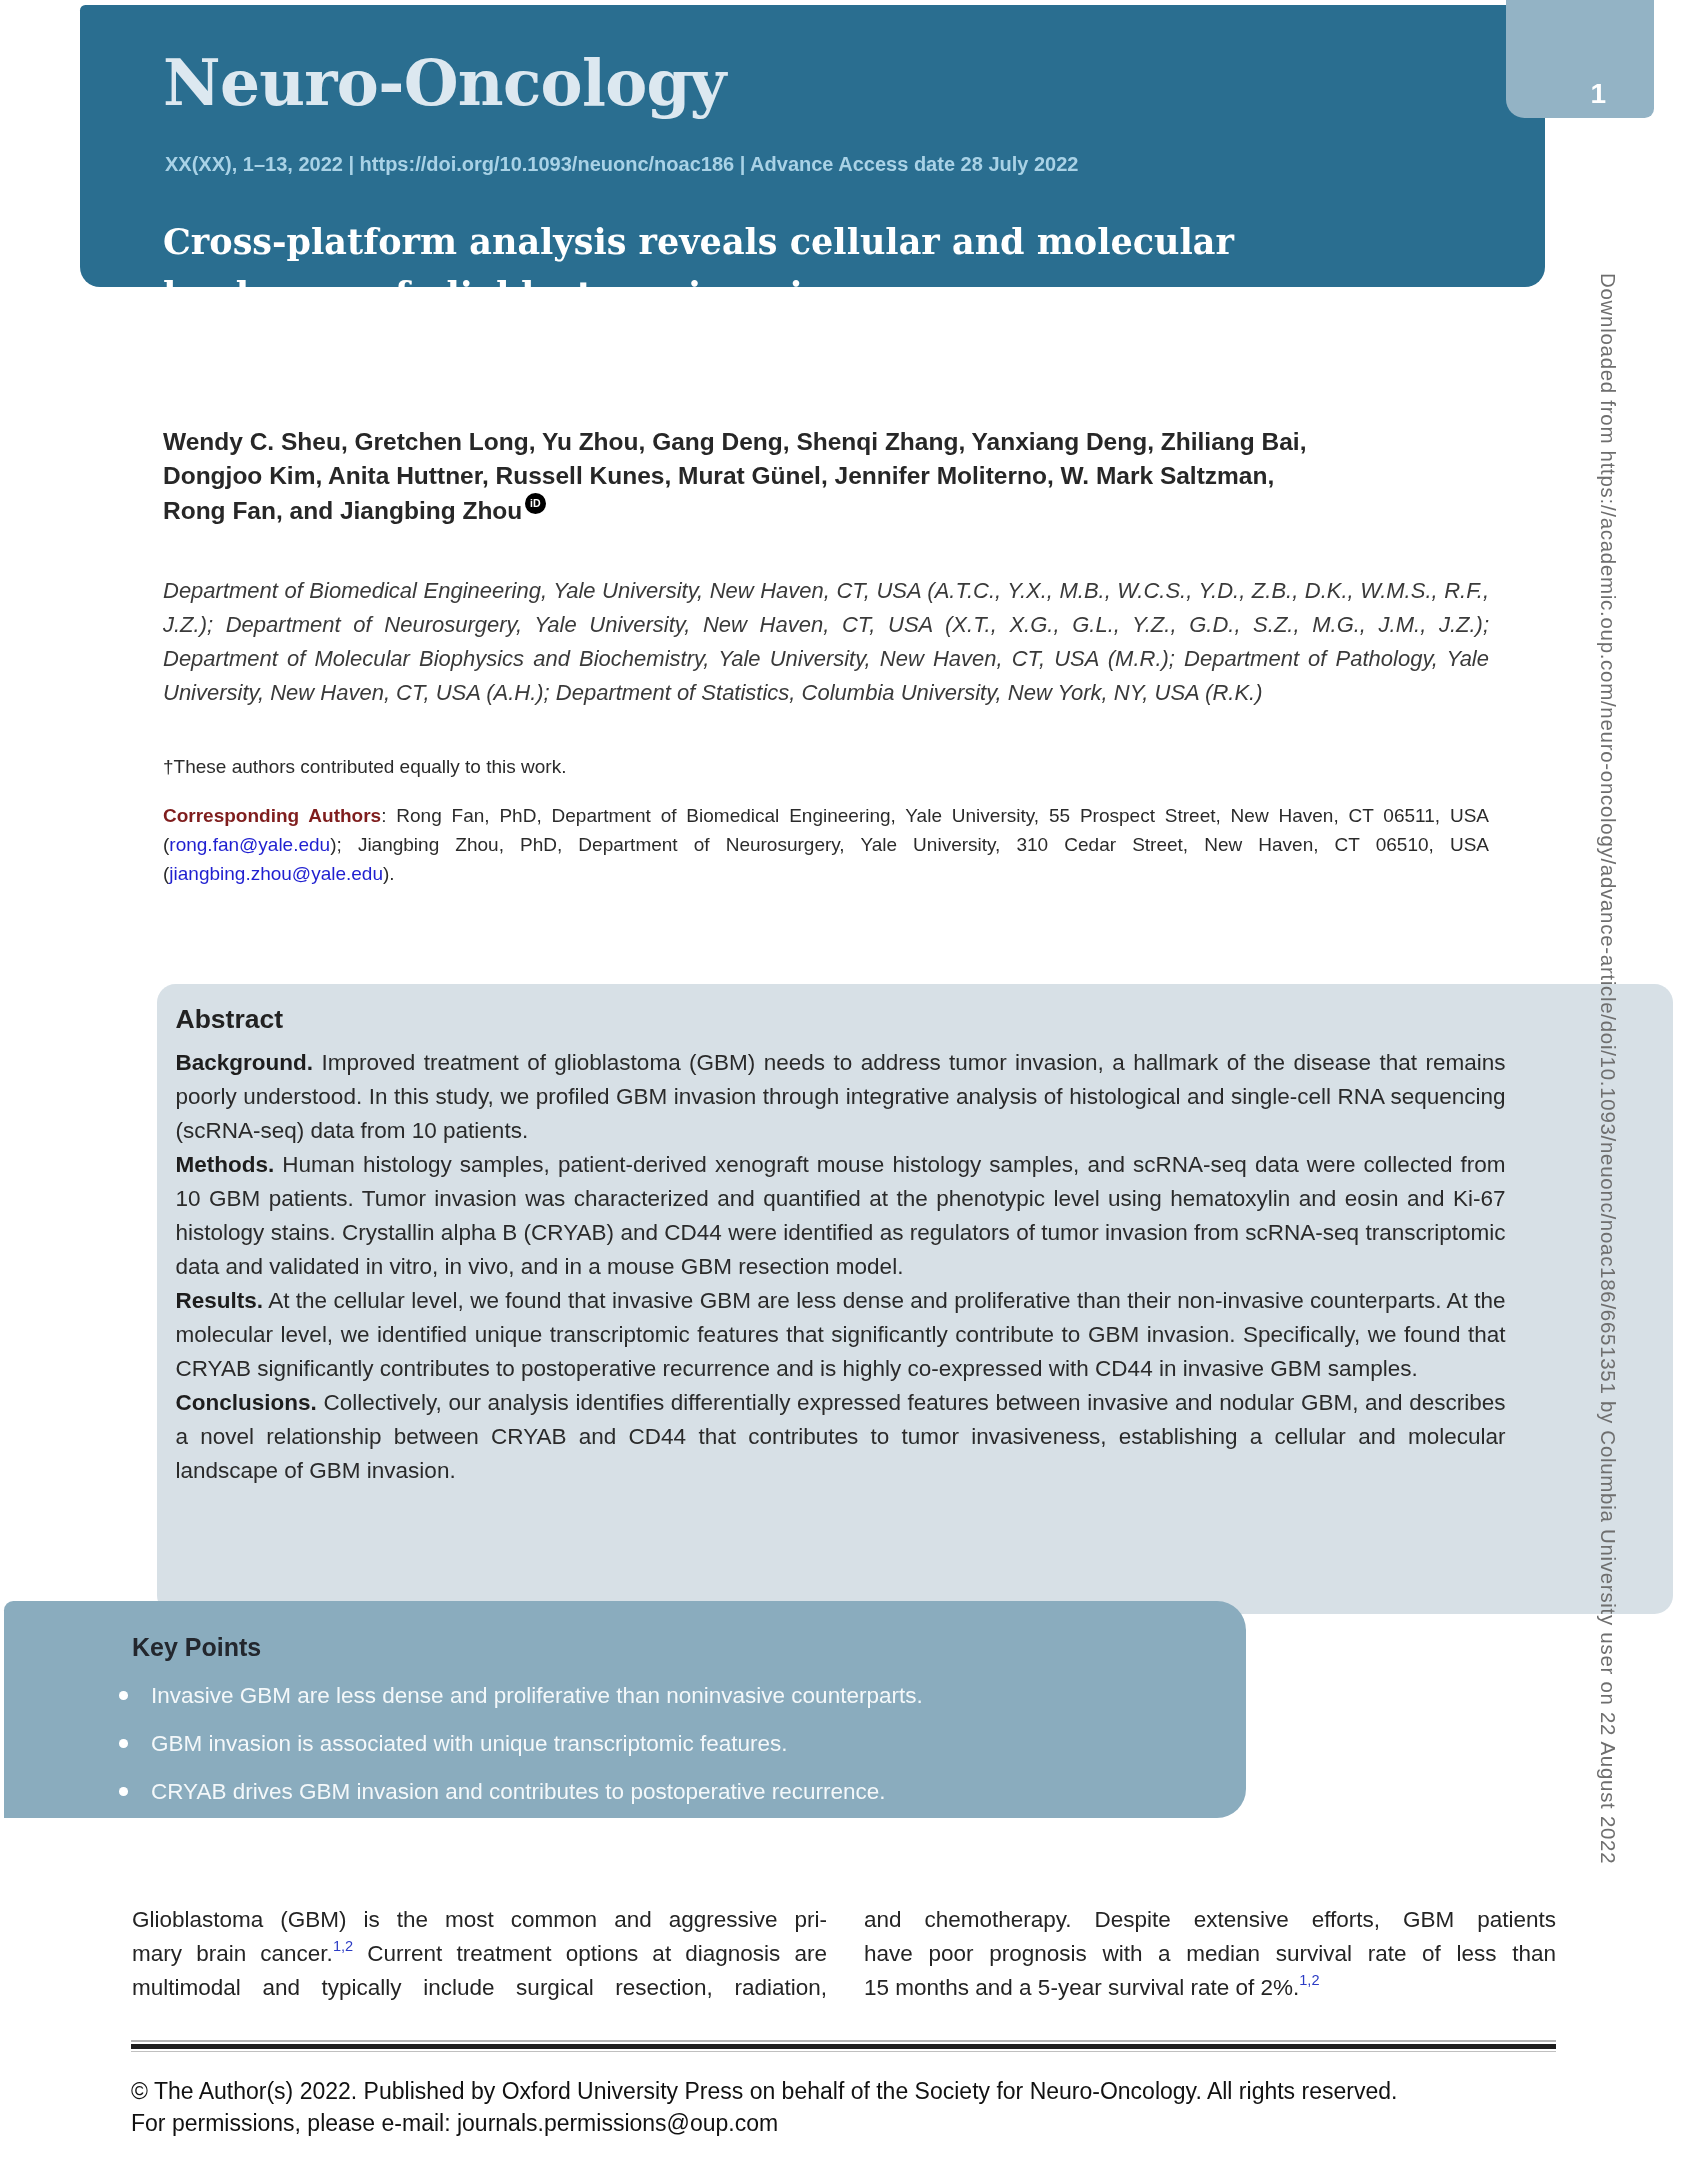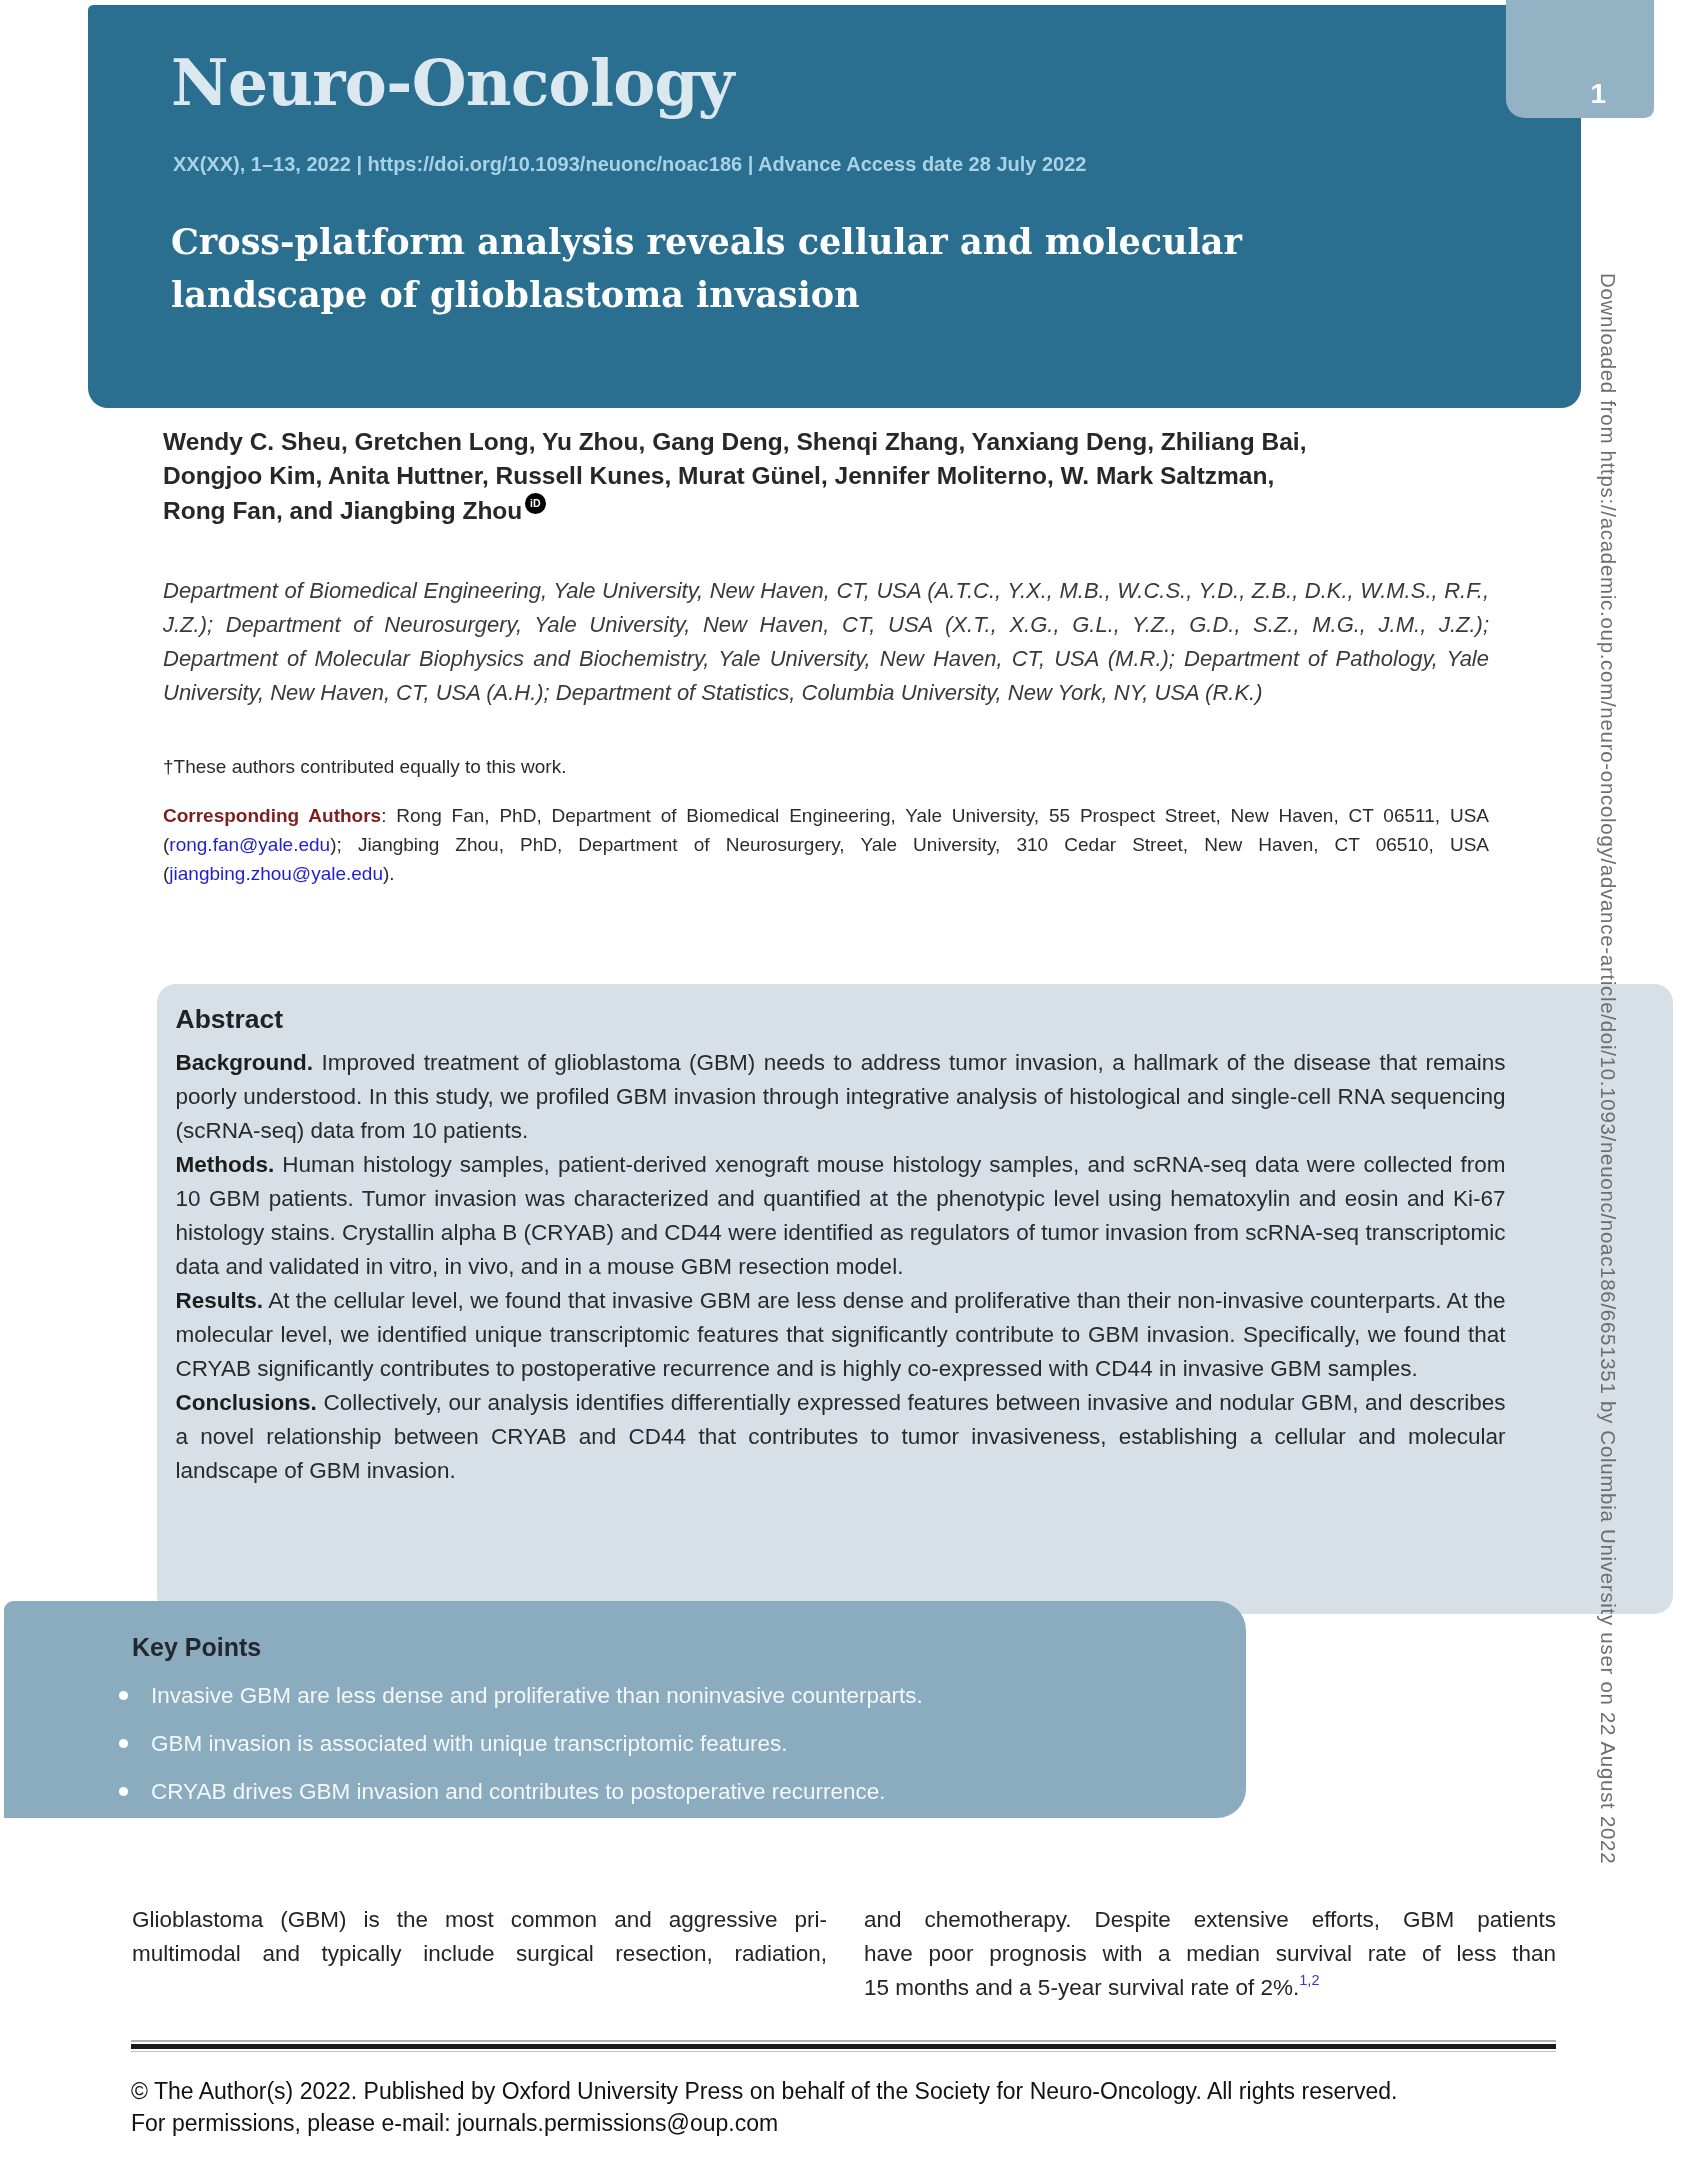--- a/index.html
+++ b/index.html
@@ -13,8 +13,8 @@
   }
   
   .header-box{
-    position:absolute;left:88px;top:5.3px;width:1465px;height:403px;
-    background:#2a6e90;border-radius:5.3px 5.3px 20px 20px;padding-left:28px;
+    position:absolute;left:80px;top:5.3px;width:1465px;height:282px;
+    background:#2a6e90;border-radius:5.3px 5.3px 20px 20px;
   }
   .journal-title{
     position:absolute;left:83px;top:45px;

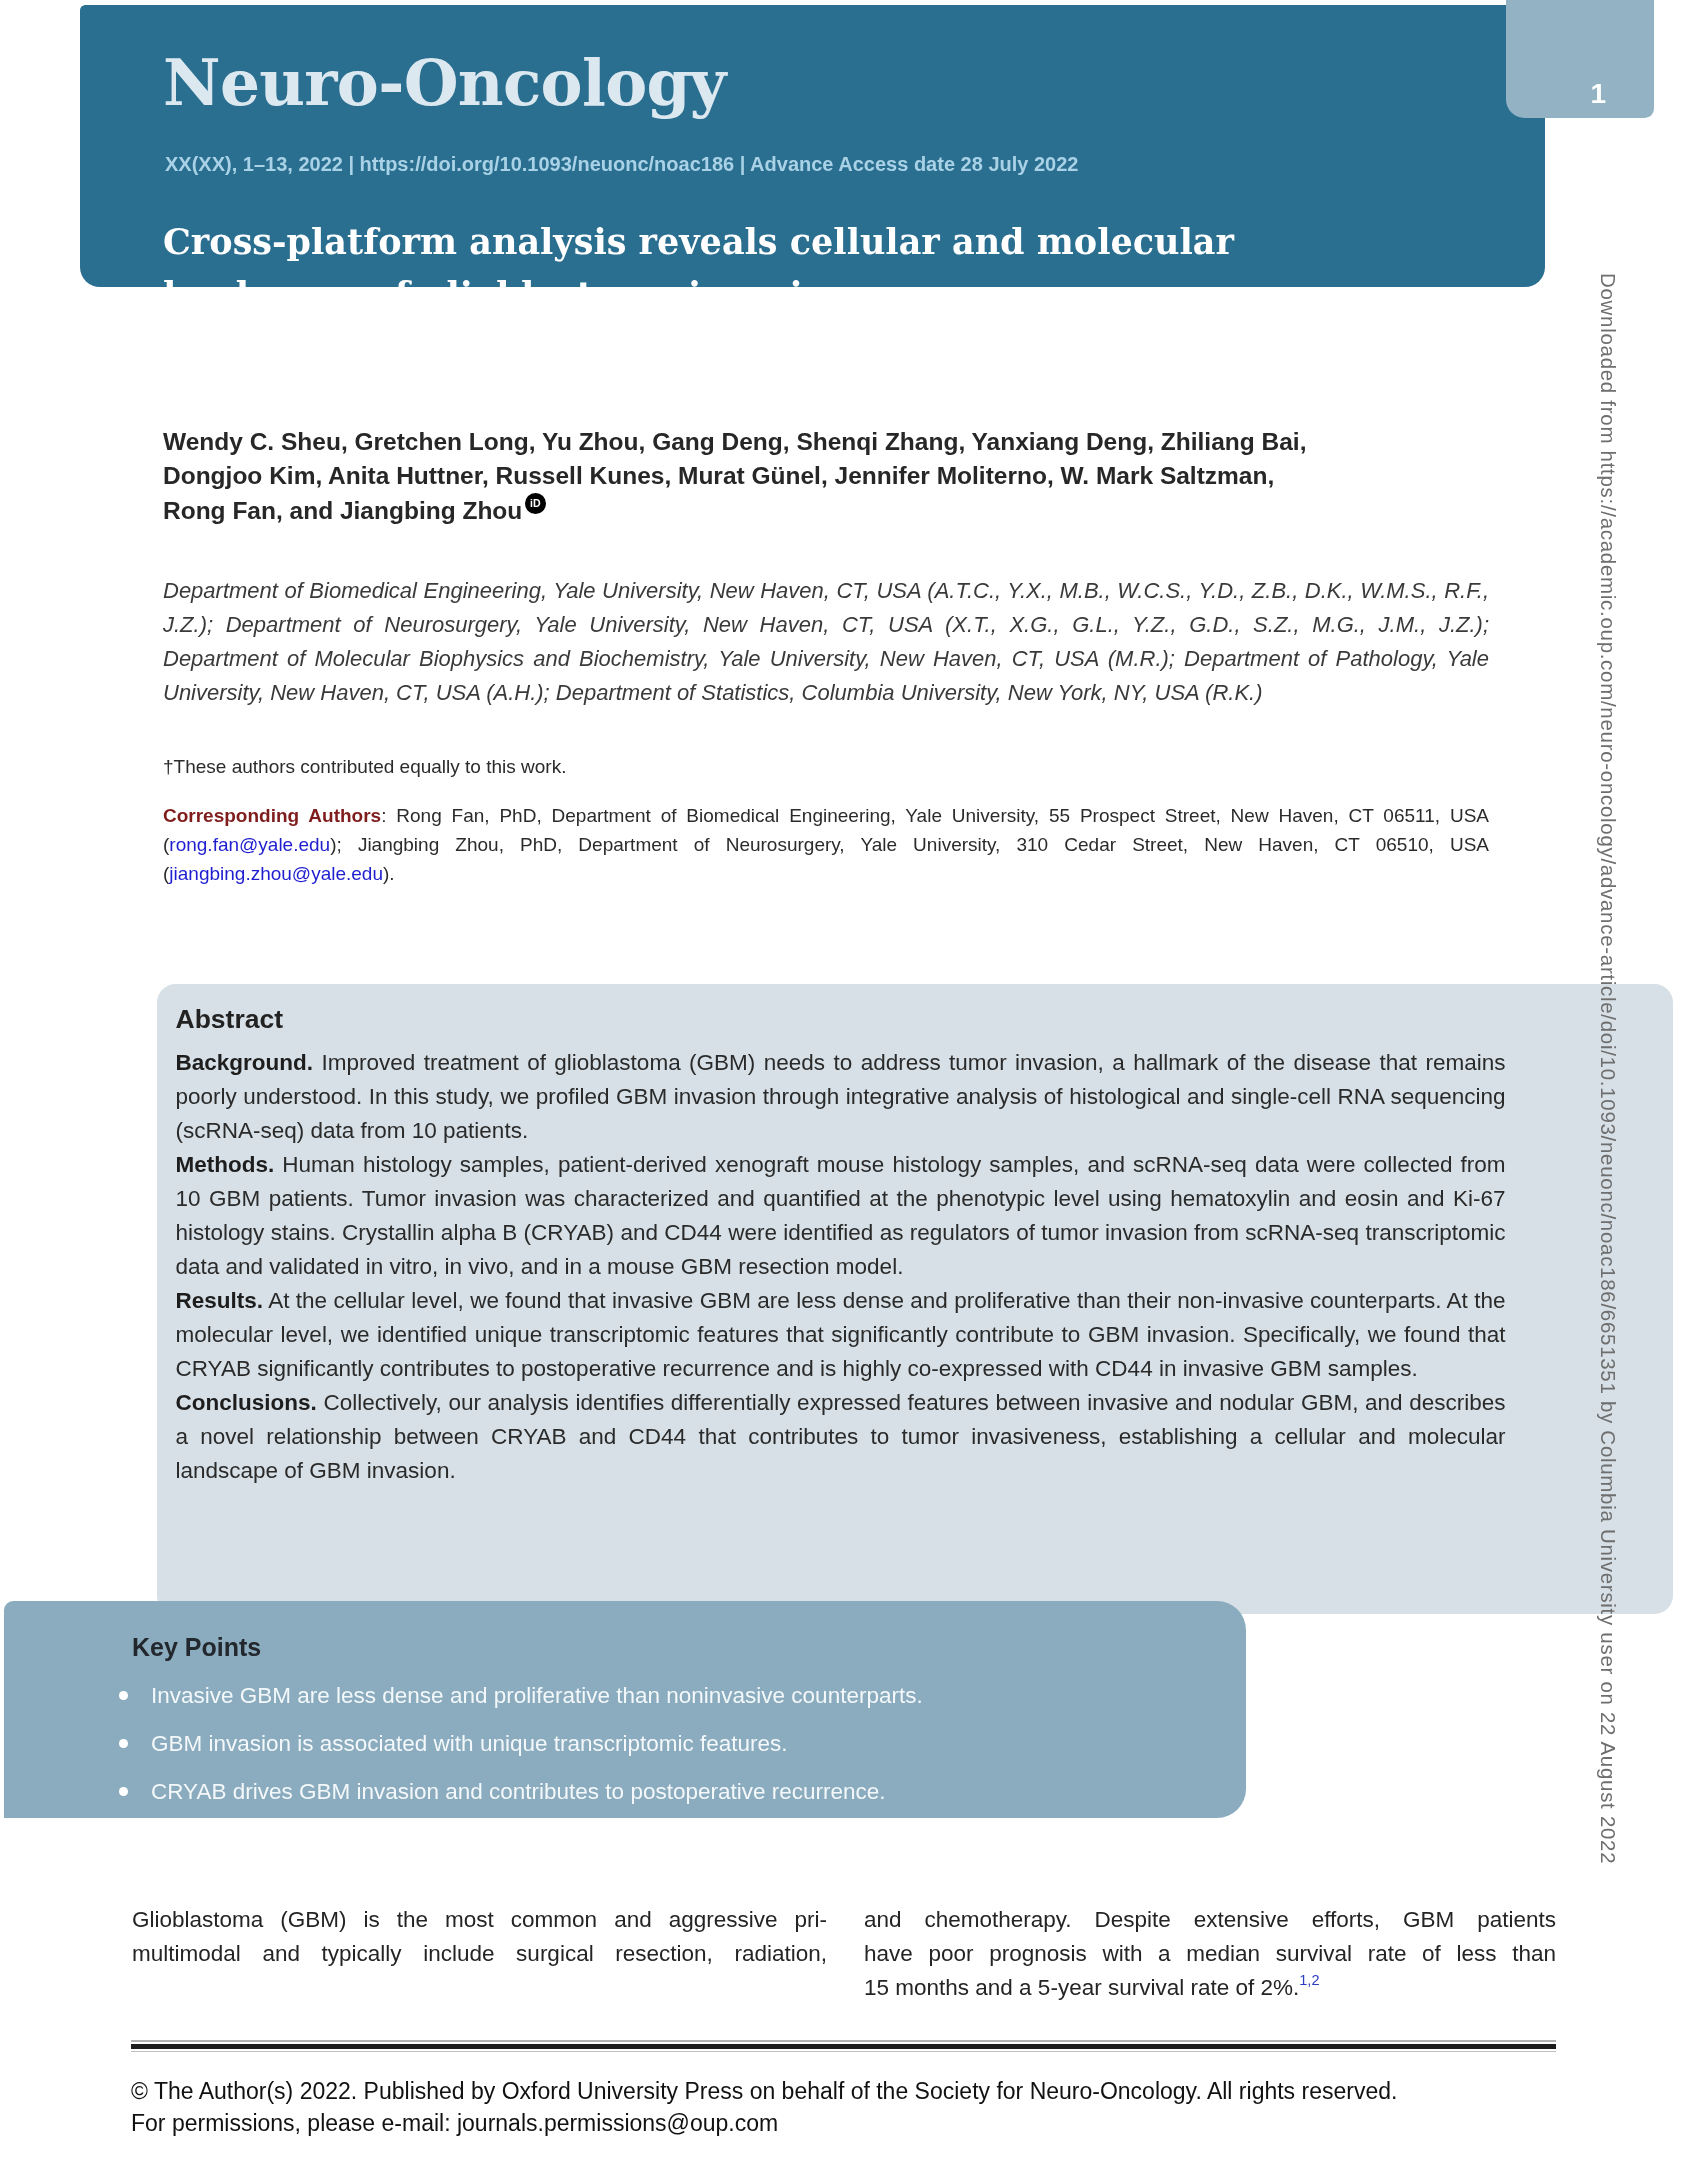--- a/index.html
+++ b/index.html
@@ -180,6 +180,7 @@
 
 <div class="intro-col intro-left">
   <div class="jline">Glioblastoma (GBM) is the most common and aggressive pri-</div>
+  <div class="jline"><span>mary brain cancer.</span><sup class="ref">1,2</sup><span> Current treatment options at diagnosis are</span></div>
   <div class="jline">multimodal and typically include surgical resection, radiation,</div>
 </div>
 

